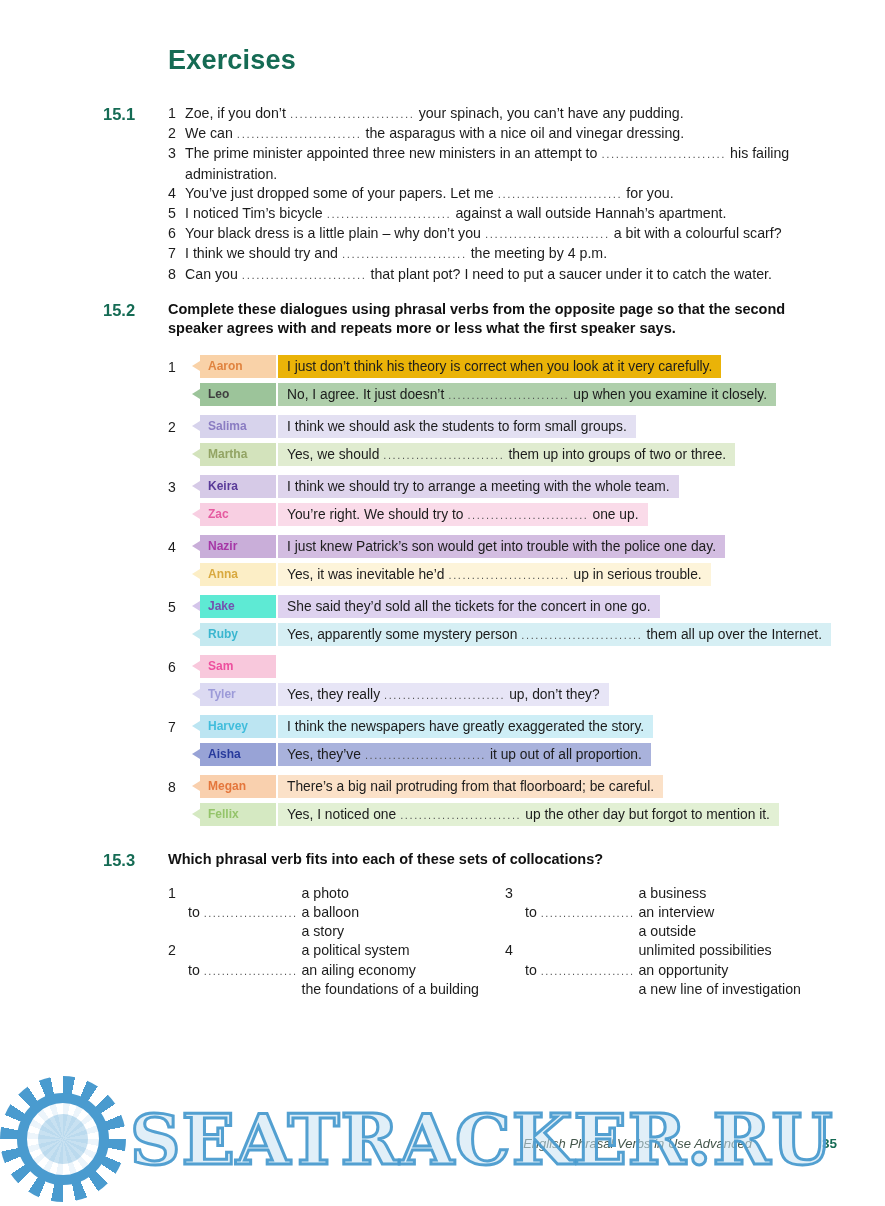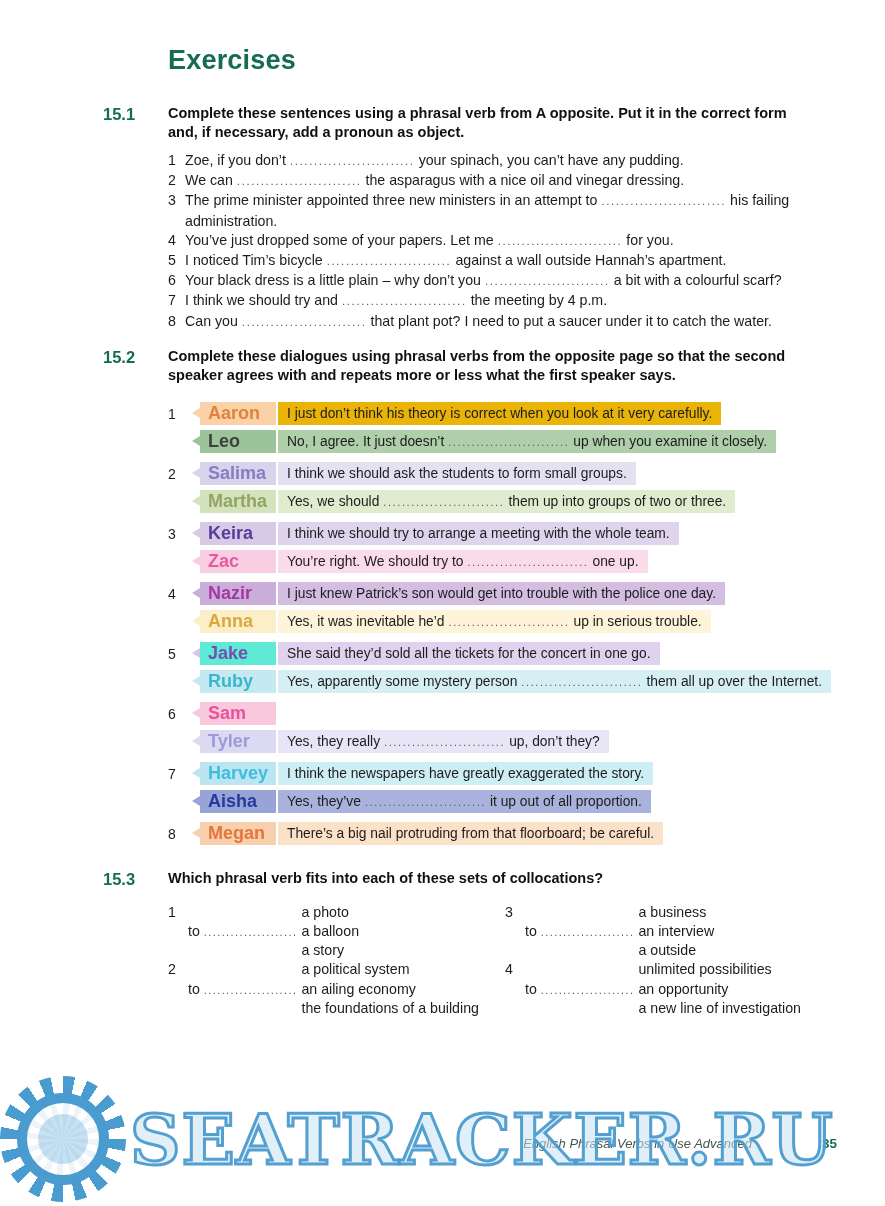--- a/index.html
+++ b/index.html
@@ -71,7 +71,6 @@
   <div class="exercise">
     <div class="ex-num">15.1</div>
     <div class="ex-body">
-      <div class="ex-instructions">Complete these sentences using a phrasal verb from A opposite. Put it in the correct form and, if necessary, add a pronoun as object.</div>
 
       <div class="sentence">
         <span class="s-num">1</span>

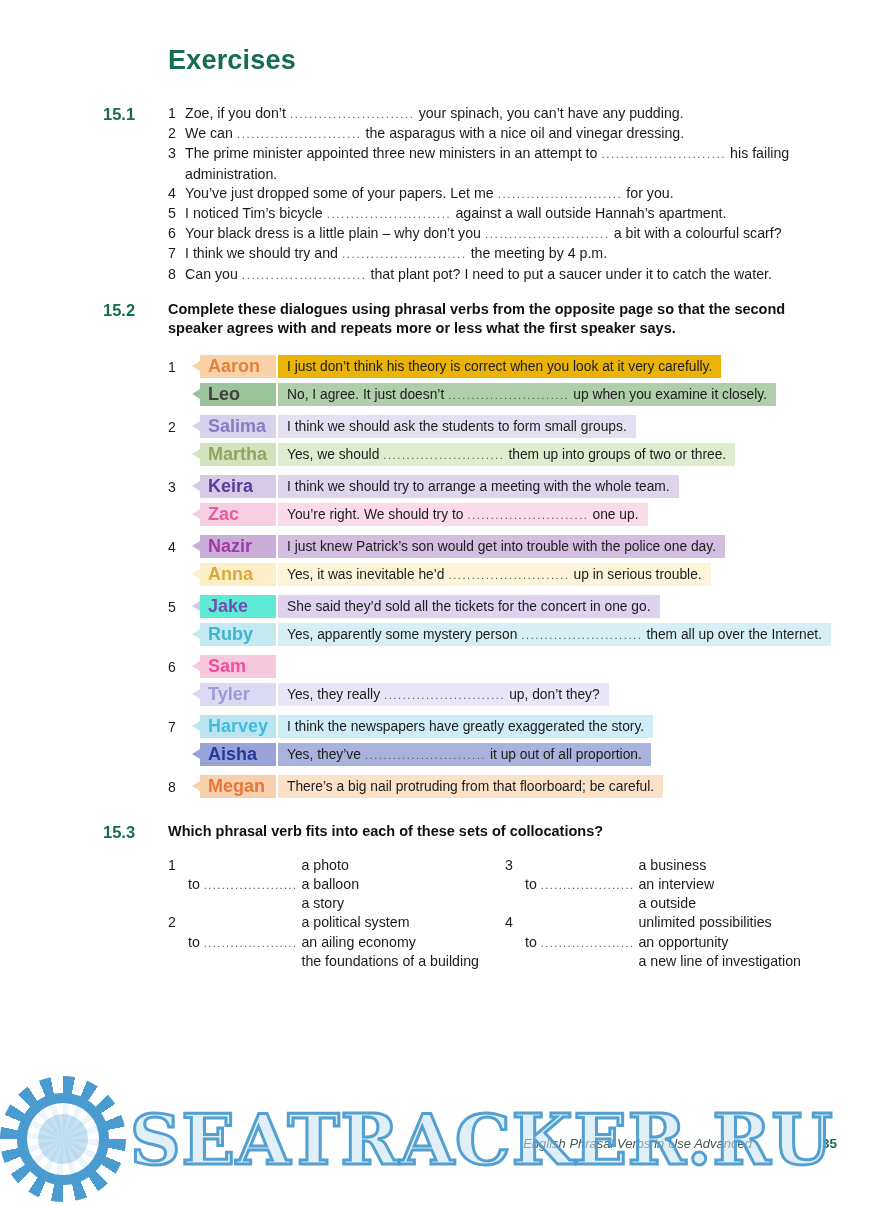--- a/index.html
+++ b/index.html
@@ -30,7 +30,7 @@
           border-top:5.5px solid transparent; border-bottom:5.5px solid transparent;
           border-right:8px solid #cccccc; }
   .spk { flex:0 0 76px; height:23px; line-height:23px; padding-left:8px;
-         font-weight:bold; font-size:18px; white-space:nowrap; }
+         font-weight:bold; font-size:12px; white-space:nowrap; }
   .msg { height:23px; line-height:23px; padding:0 9px; font-size:13.8px;
          white-space:nowrap; margin-left:2px; }
   .msg .dots { font-size:11px; }

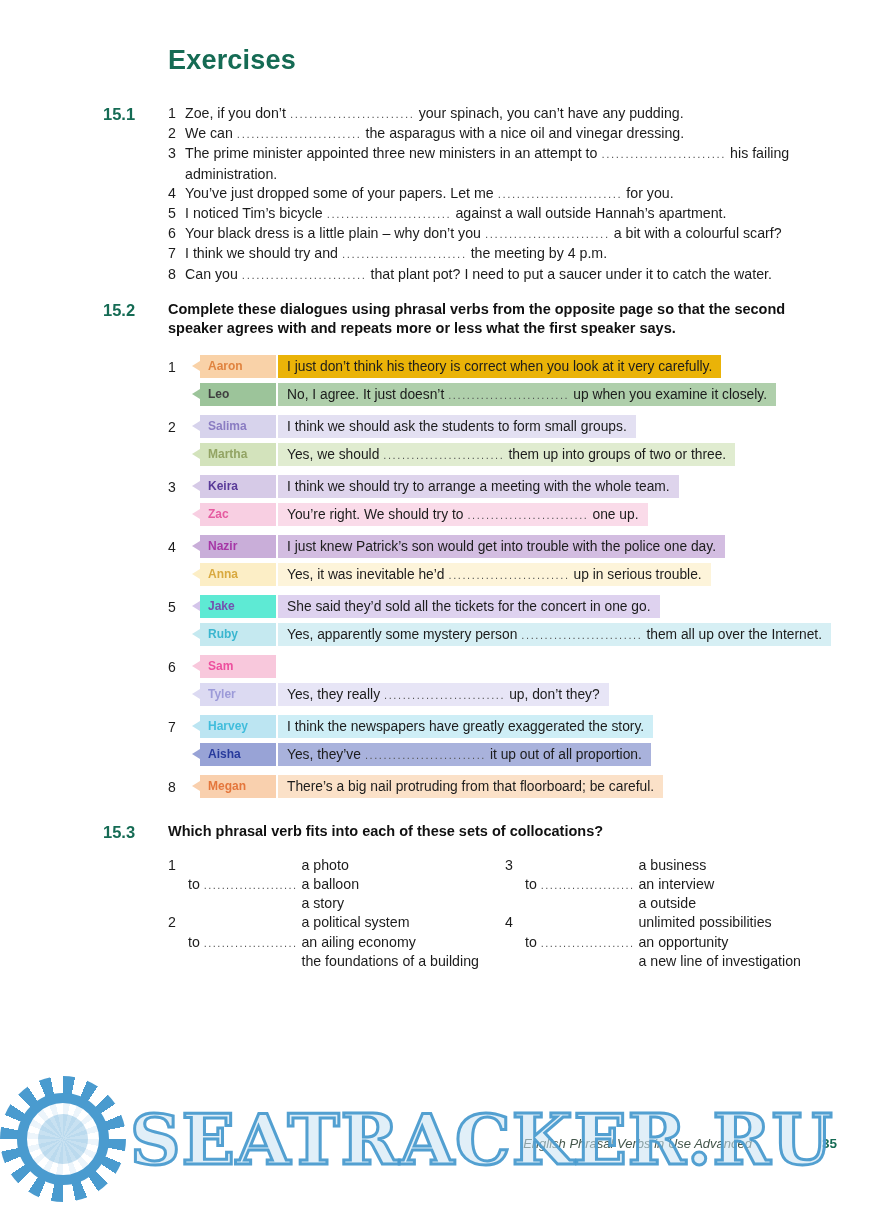--- a/index.html
+++ b/index.html
@@ -225,6 +225,12 @@
             <span class="spk" style="background-color: rgb(249, 208, 174); color: rgb(228, 118, 60);">Megan</span>
             <span class="msg" style="background-color: rgb(251, 225, 200);"><span>There’s a big nail protruding from that floorboard; be careful.</span></span>
           </div>
+          <div class="dlg-row">
+            <span class="dlg-num"></span>
+            <span class="tail" style="border-right-color: rgb(213, 233, 194);"></span>
+            <span class="spk" style="background-color: rgb(213, 233, 194); color: rgb(148, 196, 106);">Fellix</span>
+            <span class="msg" style="background-color: rgb(226, 240, 212);"><span>Yes, I noticed one</span><span class="dots">..........................</span><span>up the other day but forgot to mention it.</span></span>
+          </div>
         </div>
 
       </div>

